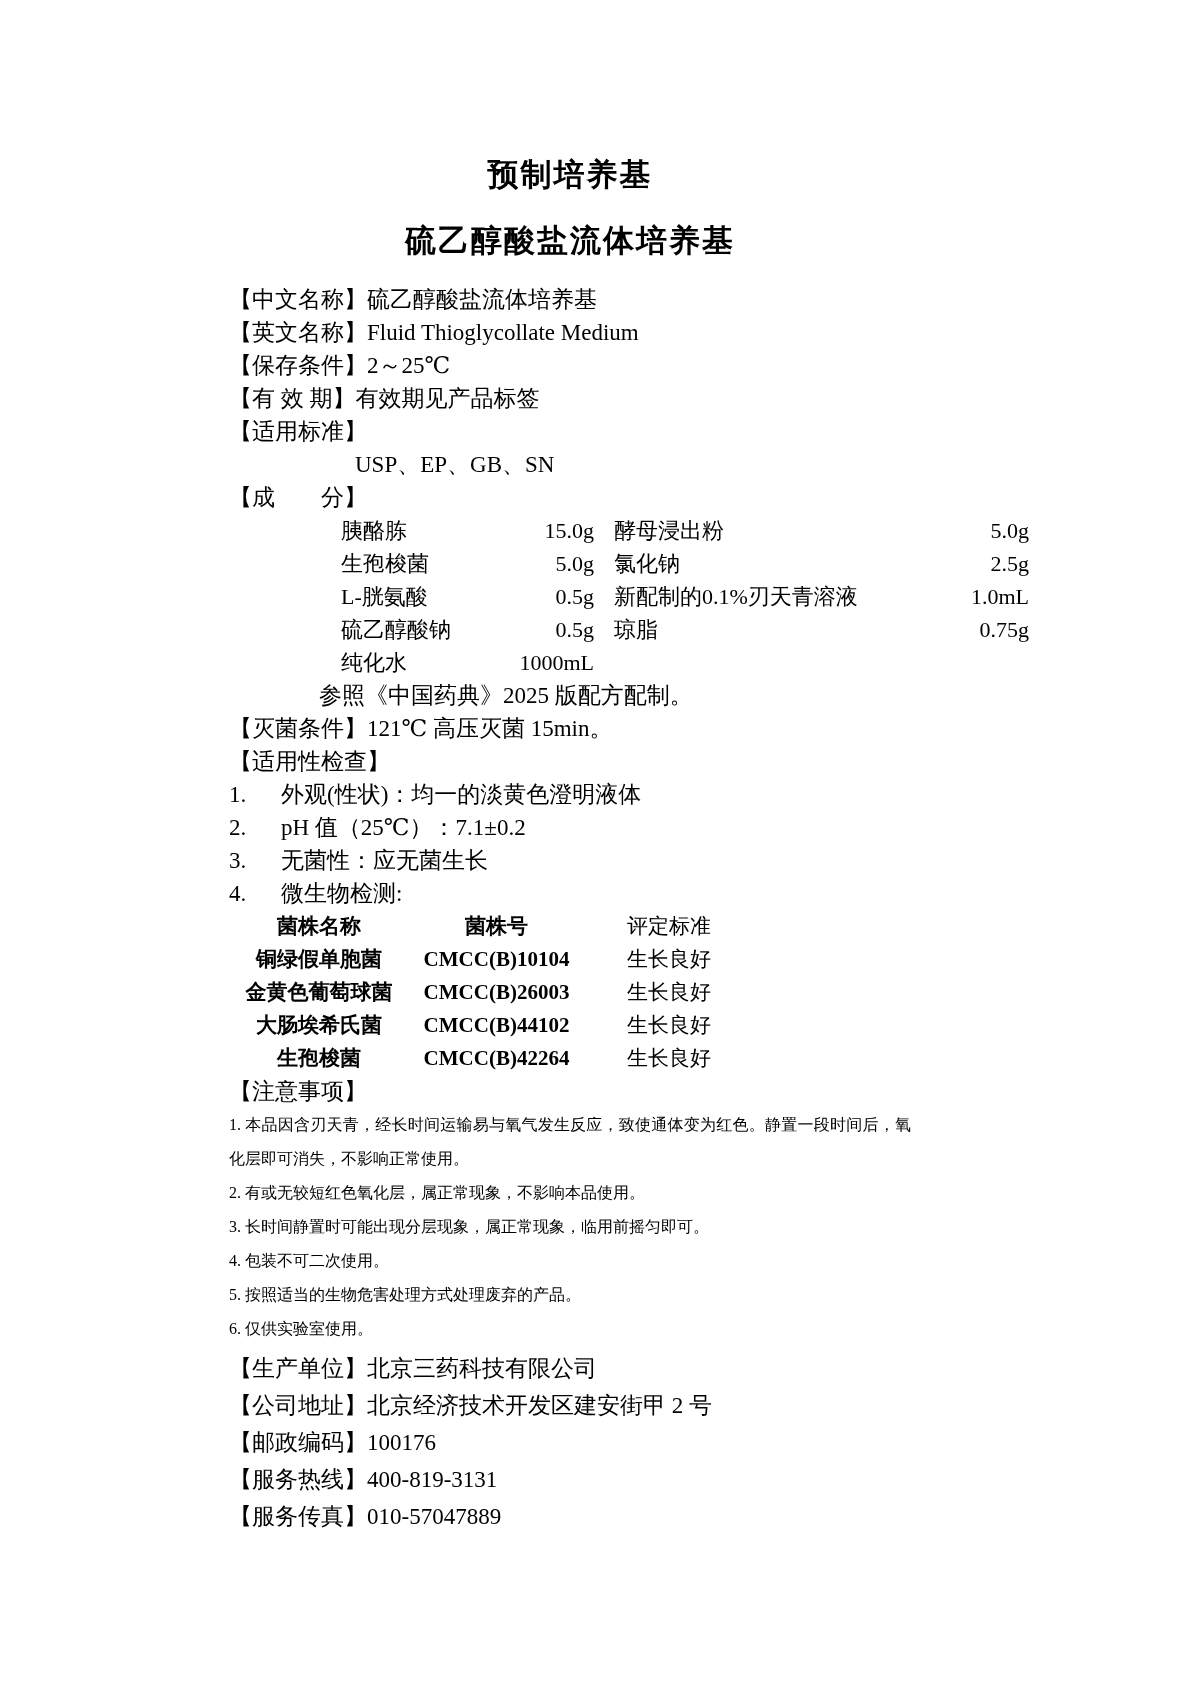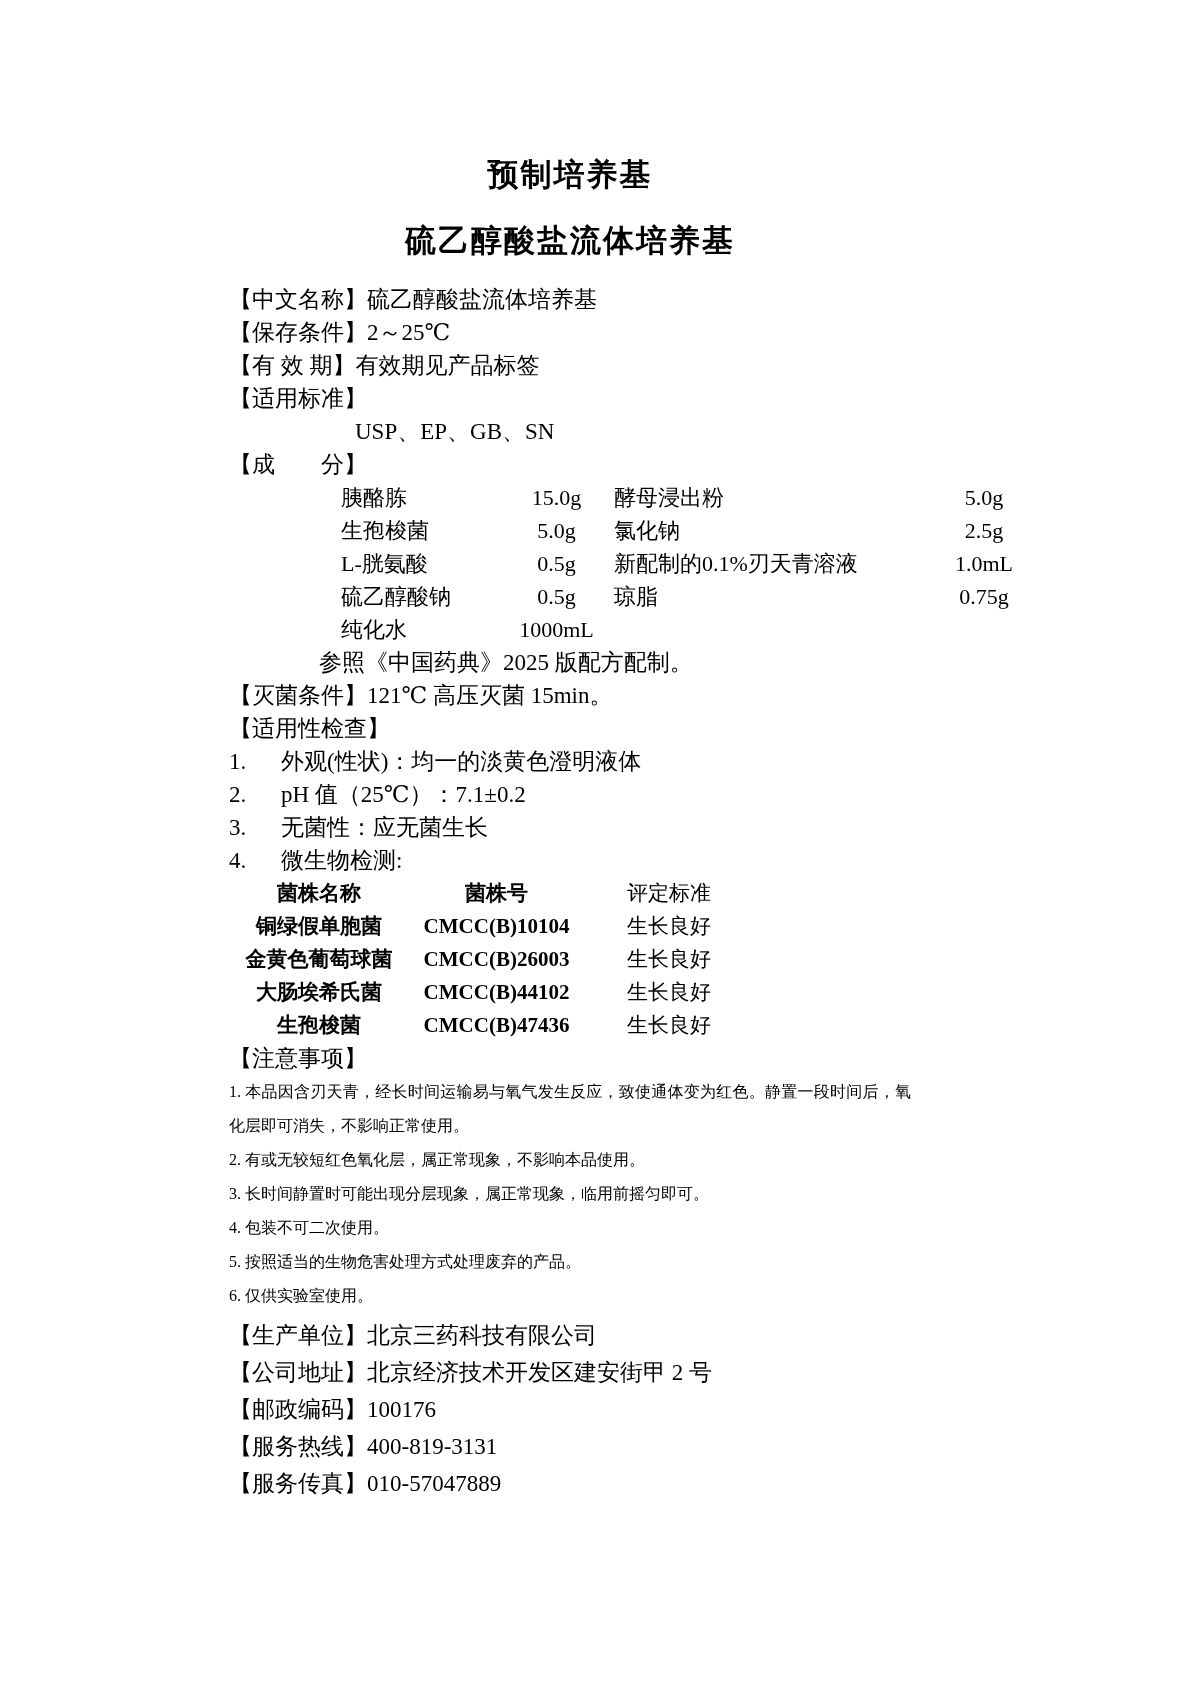--- a/index.html
+++ b/index.html
@@ -79,6 +79,10 @@
       <span class="value">硫乙醇酸盐流体培养基</span>
     </div>
     <div class="ln field">
+      <span class="label">【英文名称】</span>
+      <span class="value">Fluid Thioglycollate Medium</span>
+    </div>
+    <div class="ln field">
       <span class="label">【保存条件】</span>
       <span class="value">2～25℃</span>
     </div>

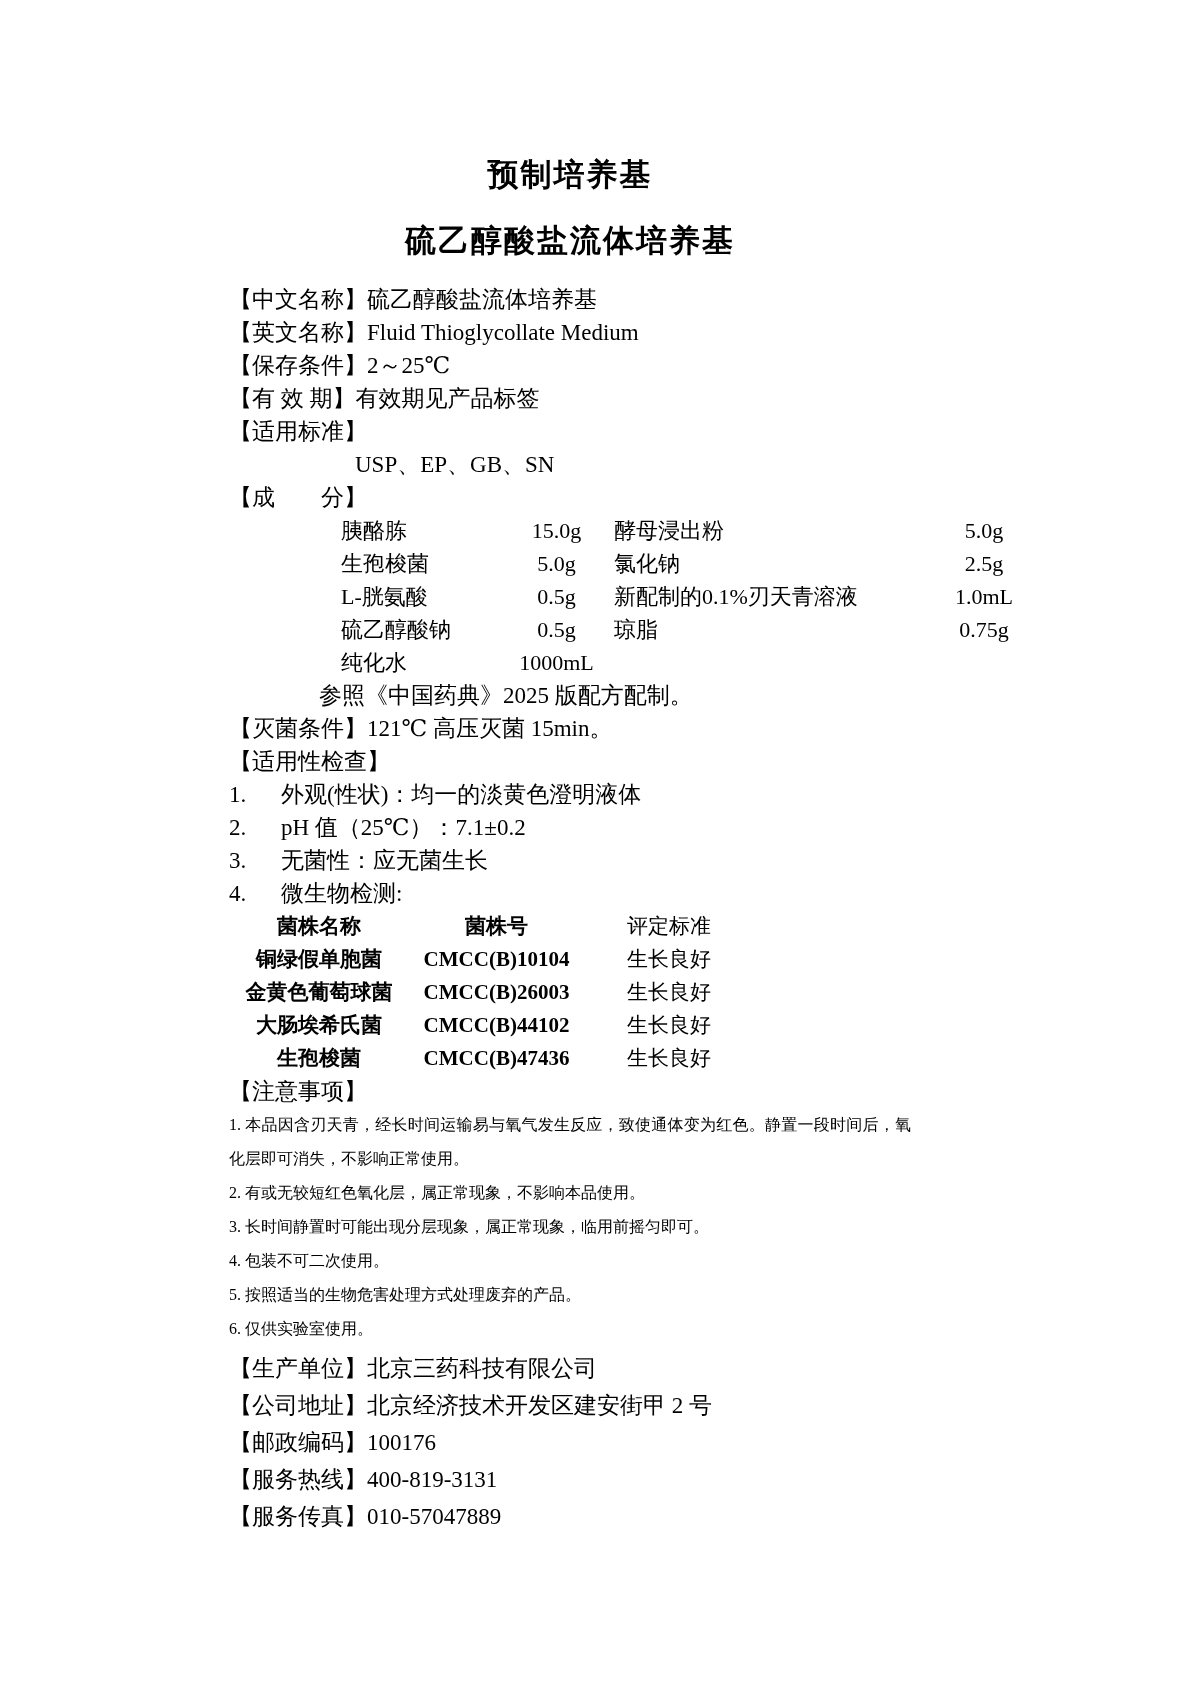--- a/index.html
+++ b/index.html
@@ -42,7 +42,7 @@
     line-height: 33px;
     white-space: pre-wrap;
   }
-  .ing-row .qty { text-align: center; }
+  .ing-row .qty { text-align: right; }
   .ing-row .name2 { padding-left: 20px; }
   .comp-note { padding-left: 90px; }
   .list-item { display: flex; }

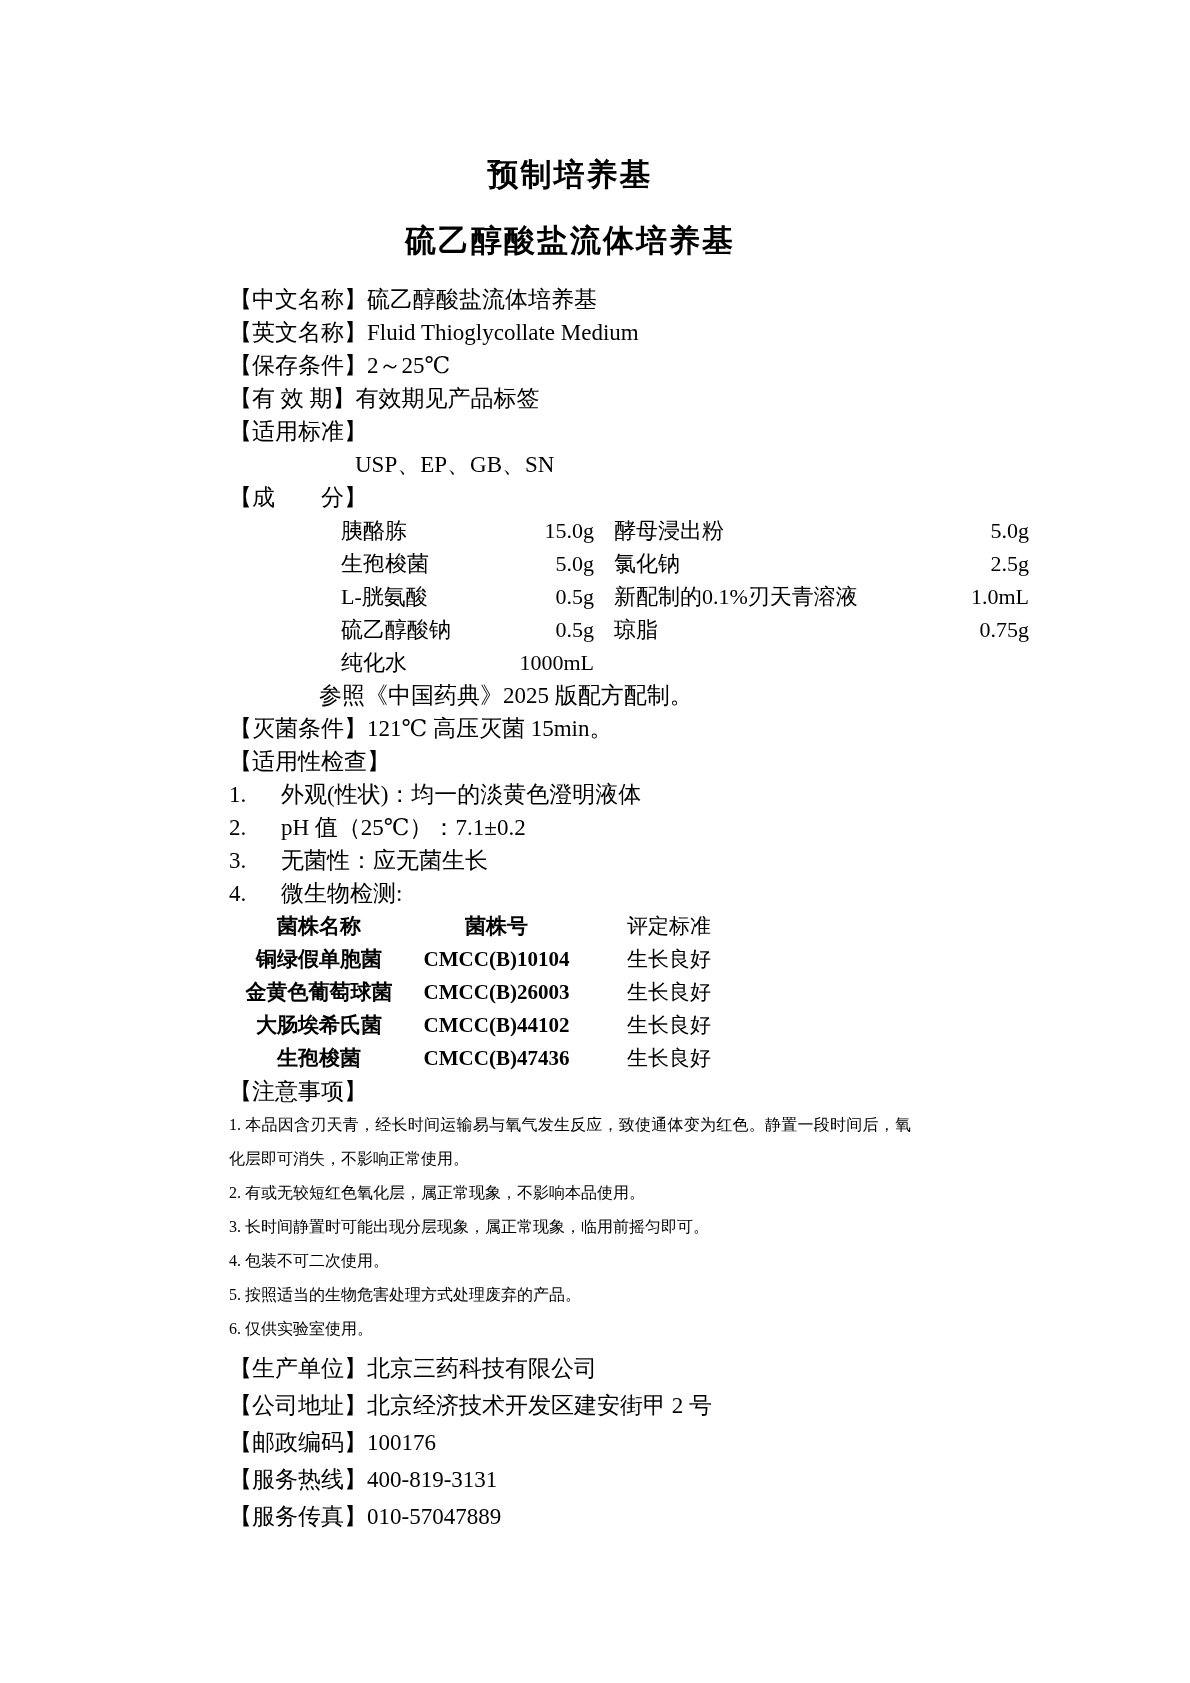--- a/index.html
+++ b/index.html
@@ -182,7 +182,7 @@
     </div>
     <div class="mt-row">
       <span class="c1">生孢梭菌</span>
-      <span class="c2">CMCC(B)47436</span>
+      <span class="c2">CMCC(B)42264</span>
       <span class="c3">生长良好</span>
     </div>
   </div>

